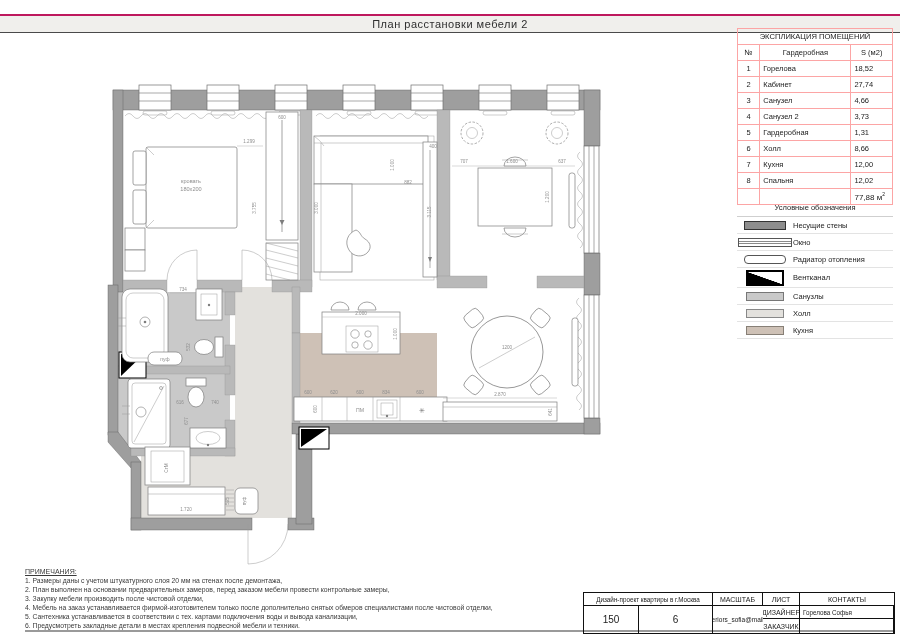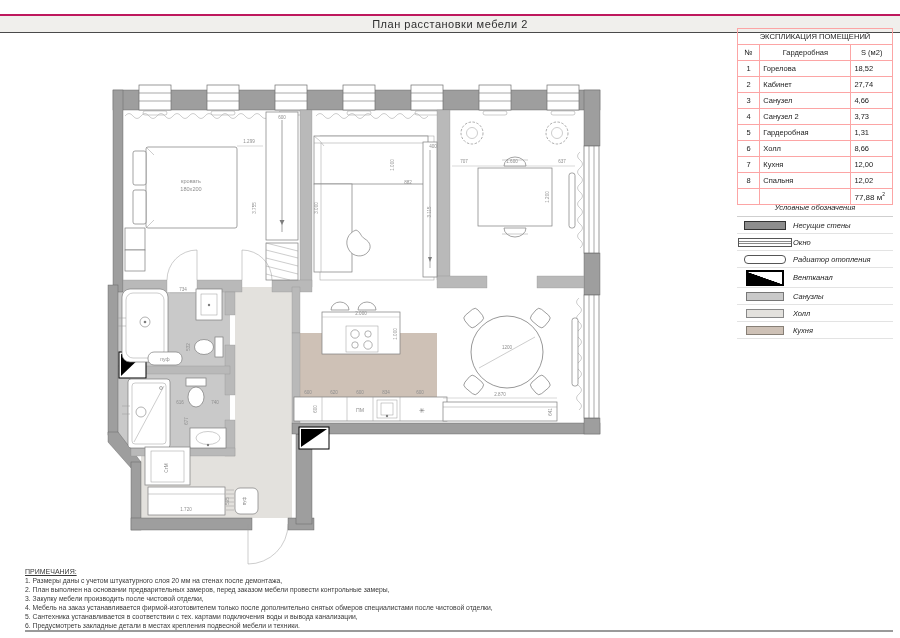--- a/index.html
+++ b/index.html
@@ -22,7 +22,7 @@
   .explication .total{font-size:8px;}
   sup{font-size:5px;}
   
-  .legend{position:absolute;left:737px;top:200px;width:156px;font-size:7.5px;color:#222;font-style:italic;}
+  .legend{position:absolute;left:737px;top:200px;width:156px;font-size:7.5px;color:#222;}
   .legend .lg-title{text-align:center;padding:3px 0 4px 0;border-bottom:1px solid #cfcfcf;}
   .legend .lg-row{display:flex;align-items:center;height:16px;border-bottom:1px solid #e3e3e3;}
   .legend .sw{width:56px;display:flex;justify-content:center;}

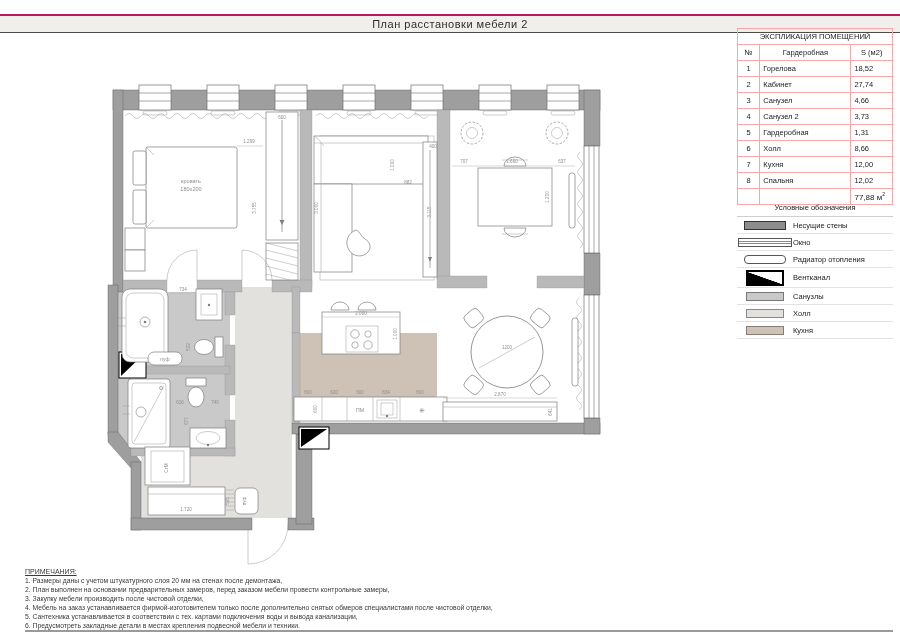--- a/index.html
+++ b/index.html
@@ -513,6 +513,21 @@
 
   <div class="bottomline"></div>
 
+  <div class="tblock">
+    <div class="tb-project">Дизайн-проект квартиры в г.Москва</div>
+    <div class="tb-head">МАСШТАБ</div>
+    <div class="tb-head">ЛИСТ</div>
+    <div class="tb-head no-r">КОНТАКТЫ</div>
+
+    <div class="tb-role">ДИЗАЙНЕР</div>
+    <div class="tb-name">Горелова Софья</div>
+    <div class="tb-big no-b">150</div>
+    <div class="tb-big no-b">6</div>
+    <div class="tb-mail no-r no-b">interiors_sofia@mail.ru</div>
+
+    <div class="tb-role no-b">ЗАКАЗЧИК</div>
+    <div class="tb-name no-b"></div>
+  </div>
 
 </div>
 

